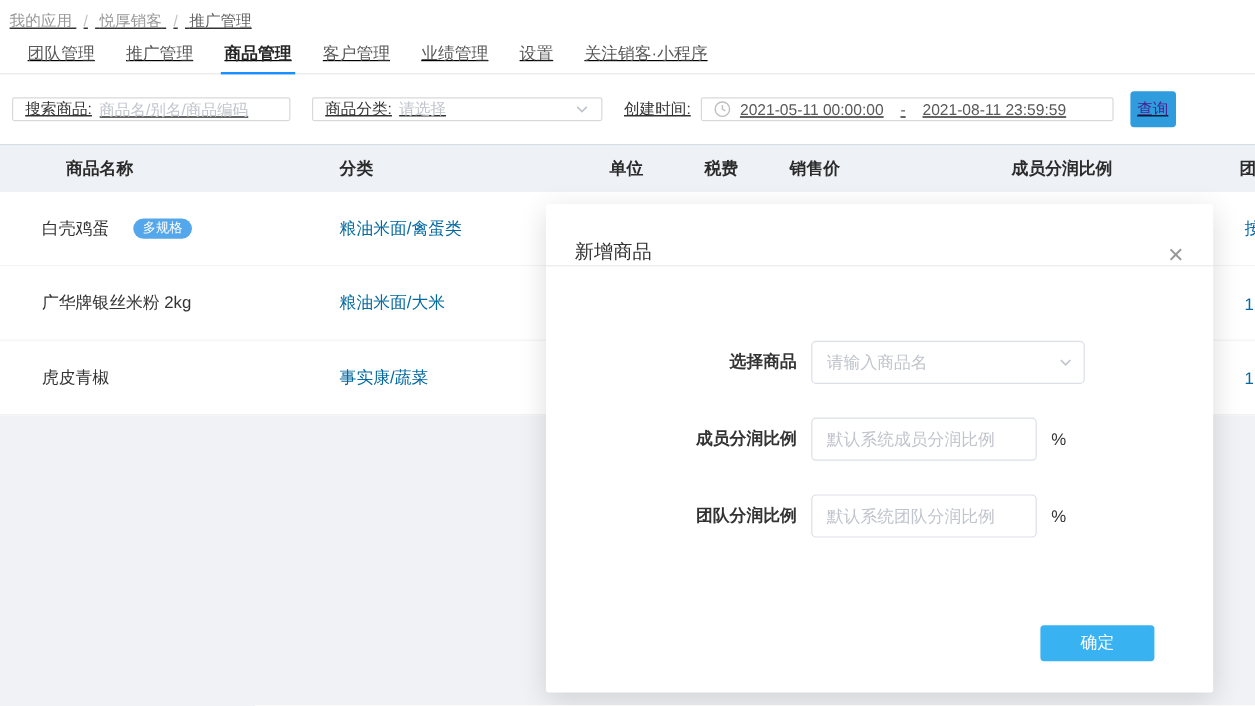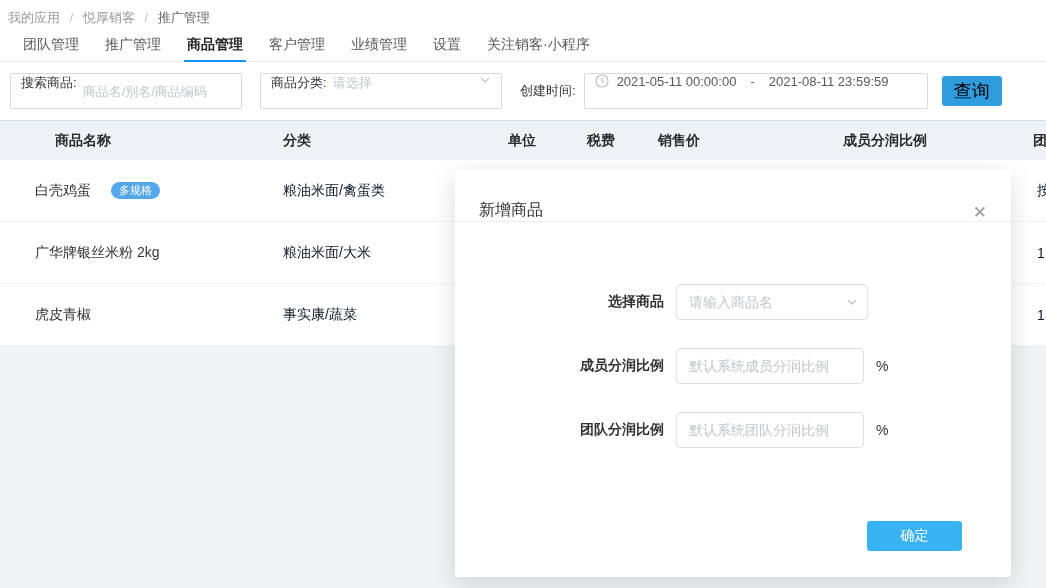--- a/index.html
+++ b/index.html
@@ -8,7 +8,7 @@
     position:relative; width:1046px; height:588px;
     background:#f0f2f5; overflow:hidden;
   }
-  .white-wrap { position:absolute; top:0; left:0; width:1046px; height:346px; background:#fff; }
+  .white-wrap { position:absolute; top:0; left:0; width:1046px; height:346px; background:#fff;text-decoration:underline; }
 
   
   .breadcrumb { padding:9px 0 0 8px; font-size:13px; color:#999; height:29px; }

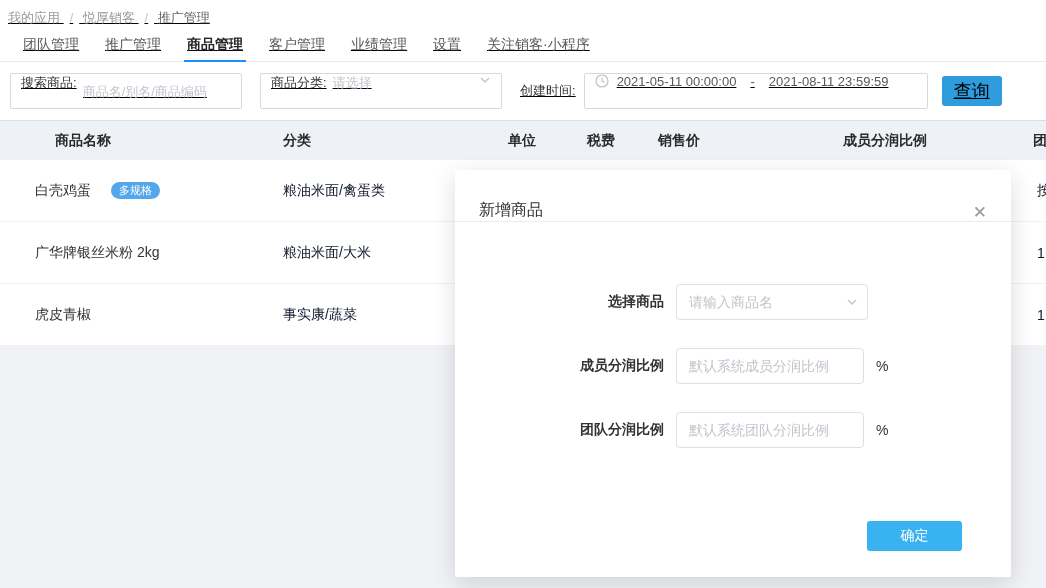--- a/index.html
+++ b/index.html
@@ -24,7 +24,7 @@
 
   
   .filterbar { display:flex; align-items:center; height:58px; padding:0 10px; }
-  .fbox { height:36px; border:1px solid #d9d9d9; border-radius:2px; background:#fff; display:flex; padding:0 10px; }
+  .fbox { height:20px; border:1px solid #d9d9d9; border-radius:2px; background:#fff; display:flex; align-items:center; padding:0 10px; }
   .fbox .flabel { font-size:13px; color:#333; white-space:nowrap; }
   .search-box { width:232px; }
   .search-box input { border:none; outline:none; flex:1; min-width:0; font-size:13px; color:#333; margin-left:6px; font-family:inherit; }

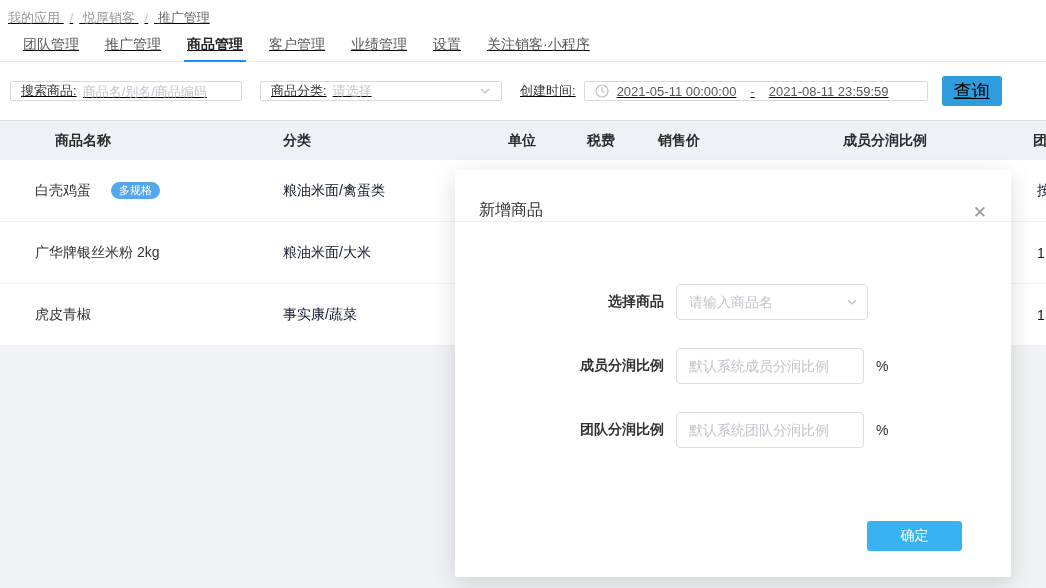--- a/index.html
+++ b/index.html
@@ -37,7 +37,7 @@
   .date-box .dt { font-size:13px; color:#595959; white-space:nowrap; }
   .date-box .dash { margin:0 14px; color:#595959; font-size:13px; }
   .clock { width:14px; height:14px; margin-right:8px; flex:0 0 auto; }
-  .query-btn { margin-left:14px; width:60px; height:30px; background:#2e9cdd; color:#000000; font-size:18px; border:none; border-radius:3px; cursor:pointer; font-family:inherit; }
+  .query-btn { margin-left:14px; width:38px; height:30px; background:#2e9cdd; color:#4c1d95; font-size:13px; border:none; border-radius:3px; cursor:pointer; font-family:inherit; }
 
   
   .table { position:relative; }

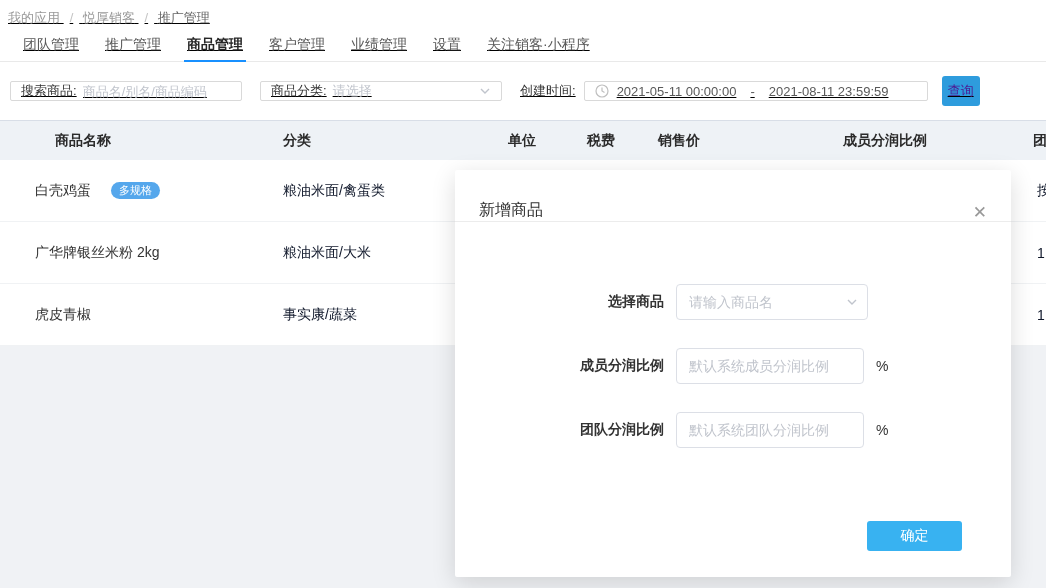--- a/index.html
+++ b/index.html
@@ -44,7 +44,7 @@
   .thead { position:relative; height:40px; background:#eef2f6; border-top:1px solid #d8dee7; }
   .thead .th { position:absolute; top:50%; transform:translateY(-50%); font-size:14px; color:#2b2b2b; font-weight:600; white-space:nowrap; }
   .trow { position:relative; height:62px; background:#fff; border-bottom:1px solid #f0f2f4; }
-  .trow .cell { position:absolute; top:50%; transform:translateY(-50%); font-size:14px; color:#0f172a; white-space:nowrap; }
+  .trow .cell { position:absolute; top:50%; transform:translateY(-50%); font-size:14px; color:#0369a1; white-space:nowrap; }
   .cell.name { color:#333; display:flex; align-items:flex-start; gap:20px; }
   .badge { background:#55a7ec; color:#fff; font-size:11px; line-height:17px; padding:0 8px; border-radius:9px; white-space:nowrap; }
   .c1{left:55px;} .c2{left:283px;} .c3{left:508px;} .c4{left:587px;} .c5{left:658px;} .c6{left:843px;} .c7{left:1033px;}

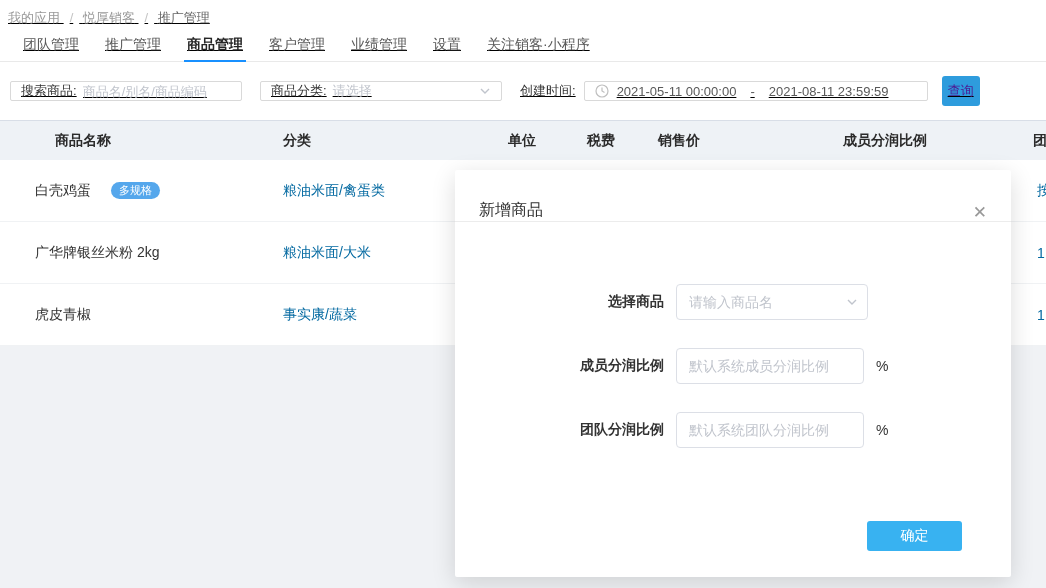--- a/index.html
+++ b/index.html
@@ -61,7 +61,7 @@
   .input-wrap { position:relative; display:flex; align-items:center; }
   .m-input { height:36px; border:1px solid #dcdfe6; border-radius:4px; padding:0 12px; font-size:14px; color:#333; outline:none; background:#fff; font-family:inherit; }
   .m-input::placeholder { color:#c0c4cc; }
-  .w-select { width:192px; padding-right:30px; }
+  .w-select { width:228px; padding-right:30px; }
   .w-num { width:188px; }
   .input-chev { position:absolute; right:10px; top:50%; transform:translateY(-50%); }
   .suffix { font-size:14px; color:#333; margin-left:12px; }

